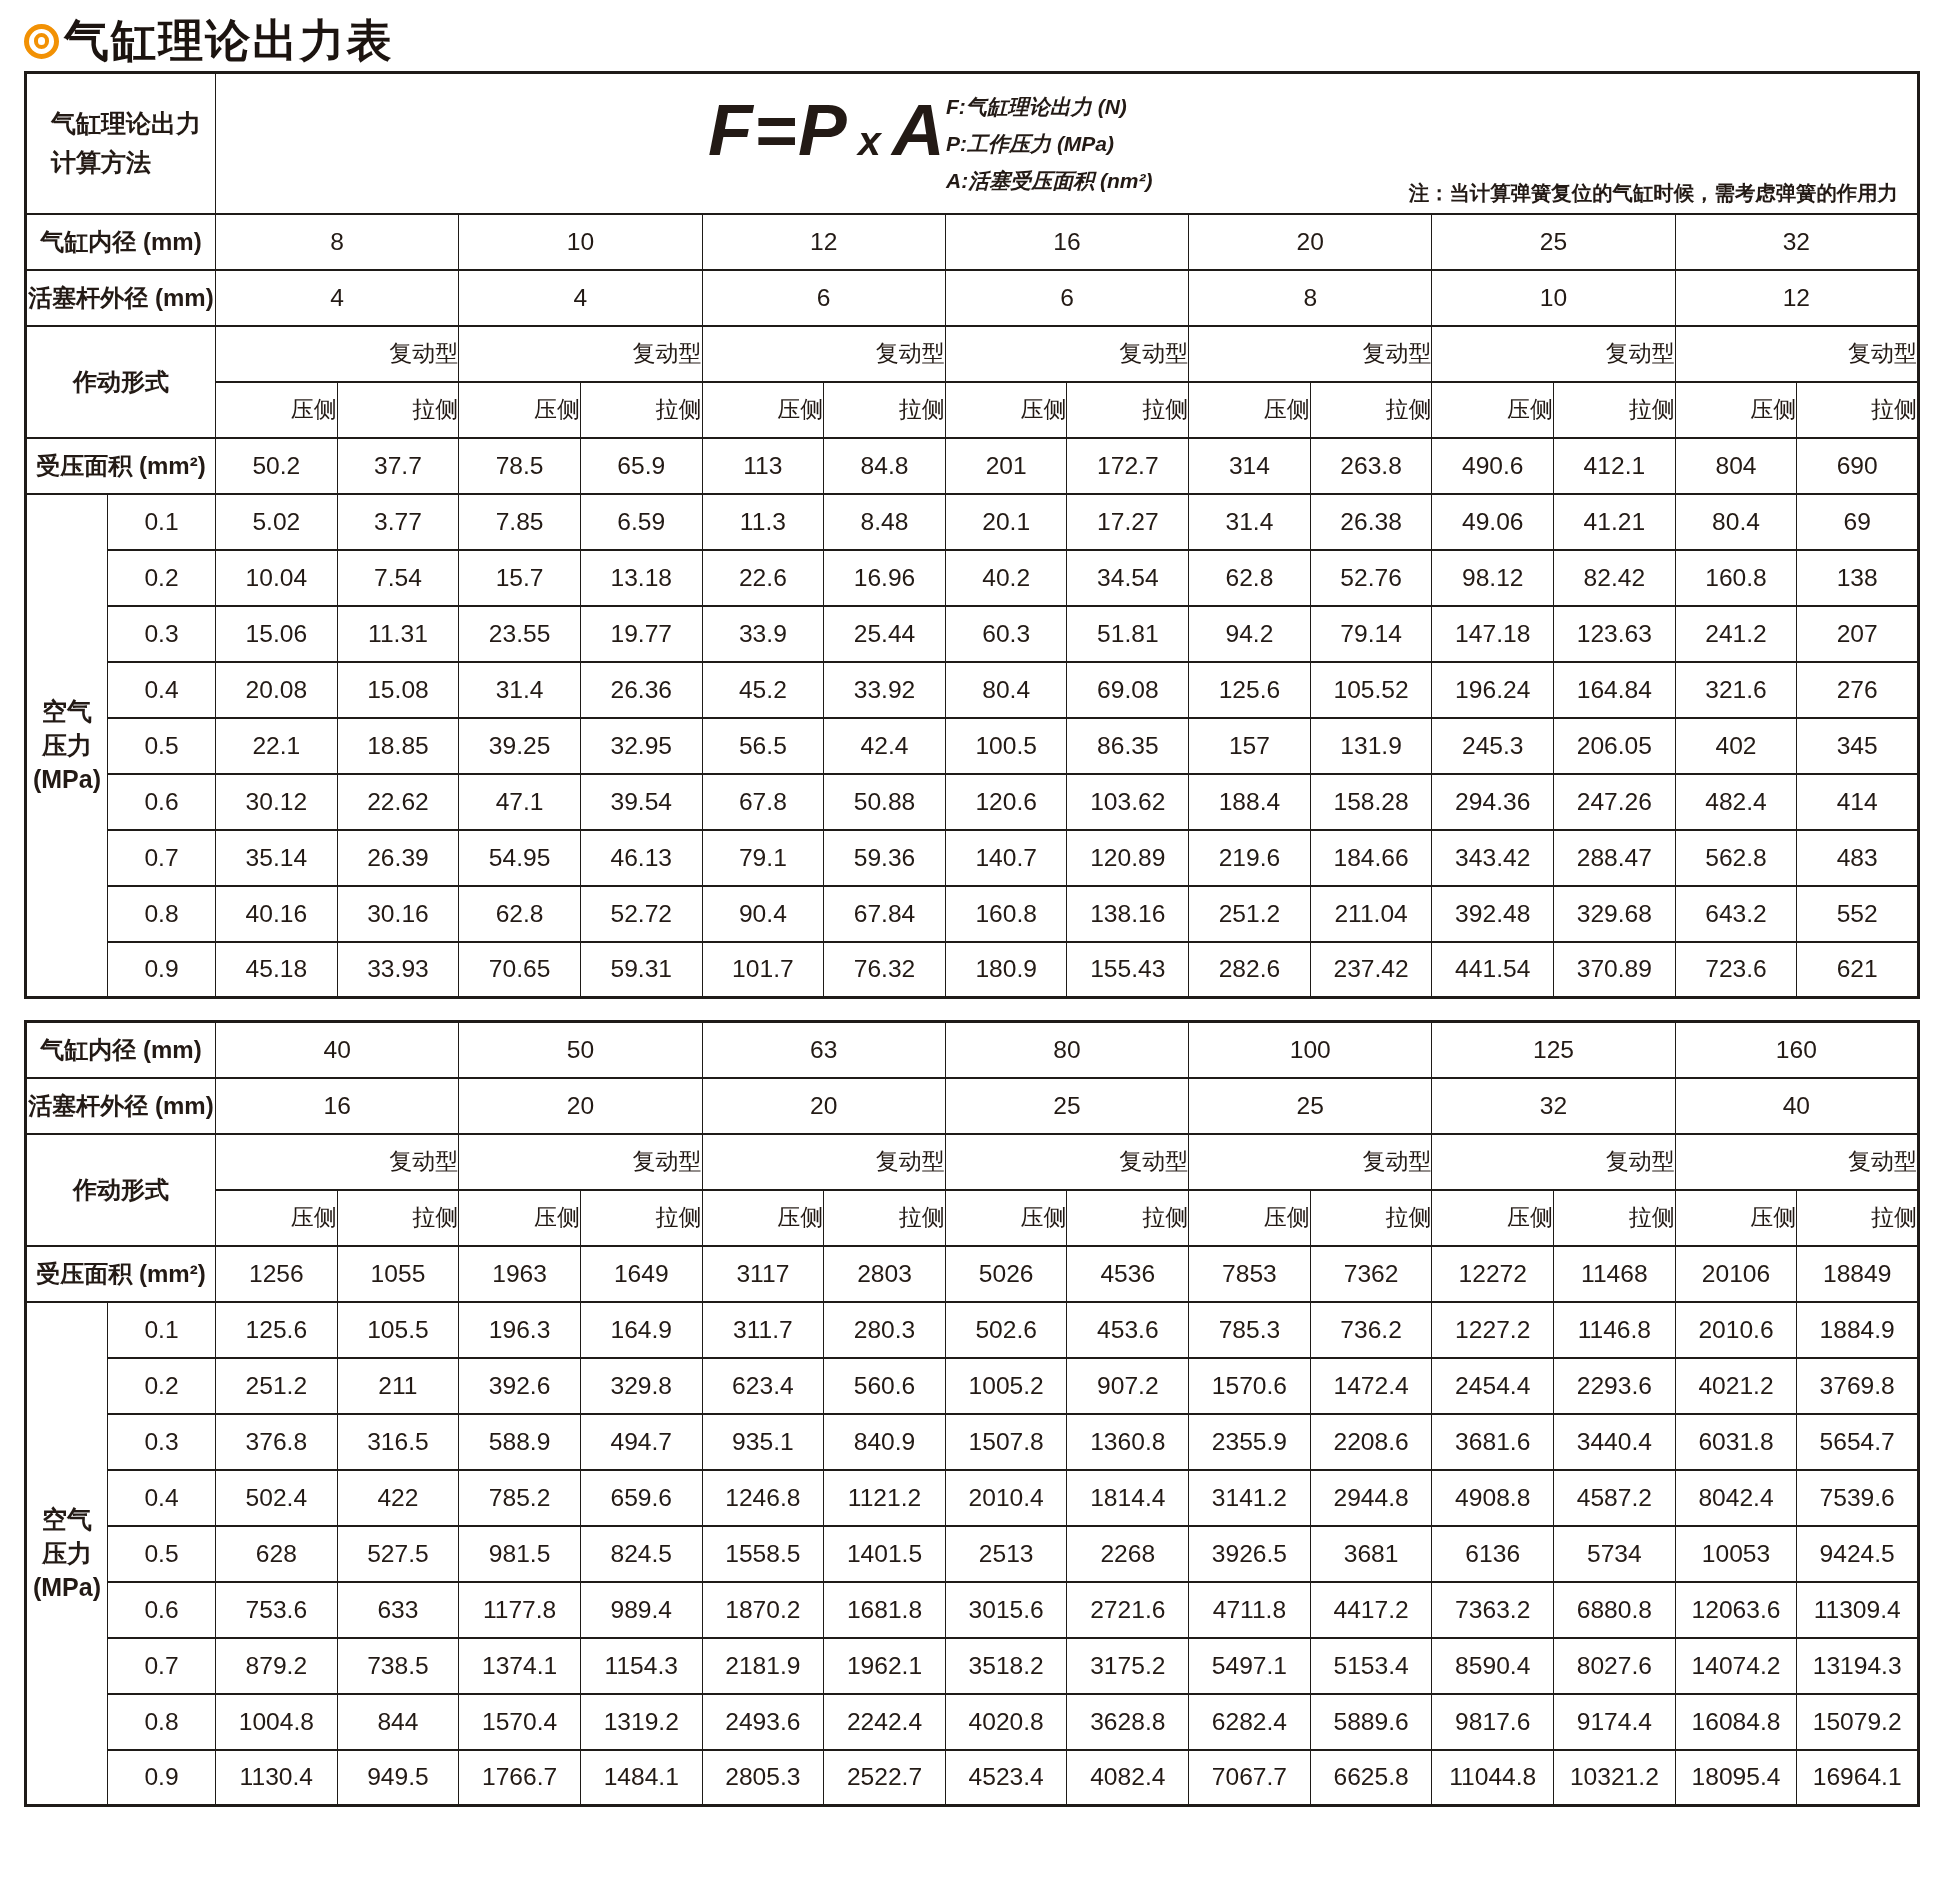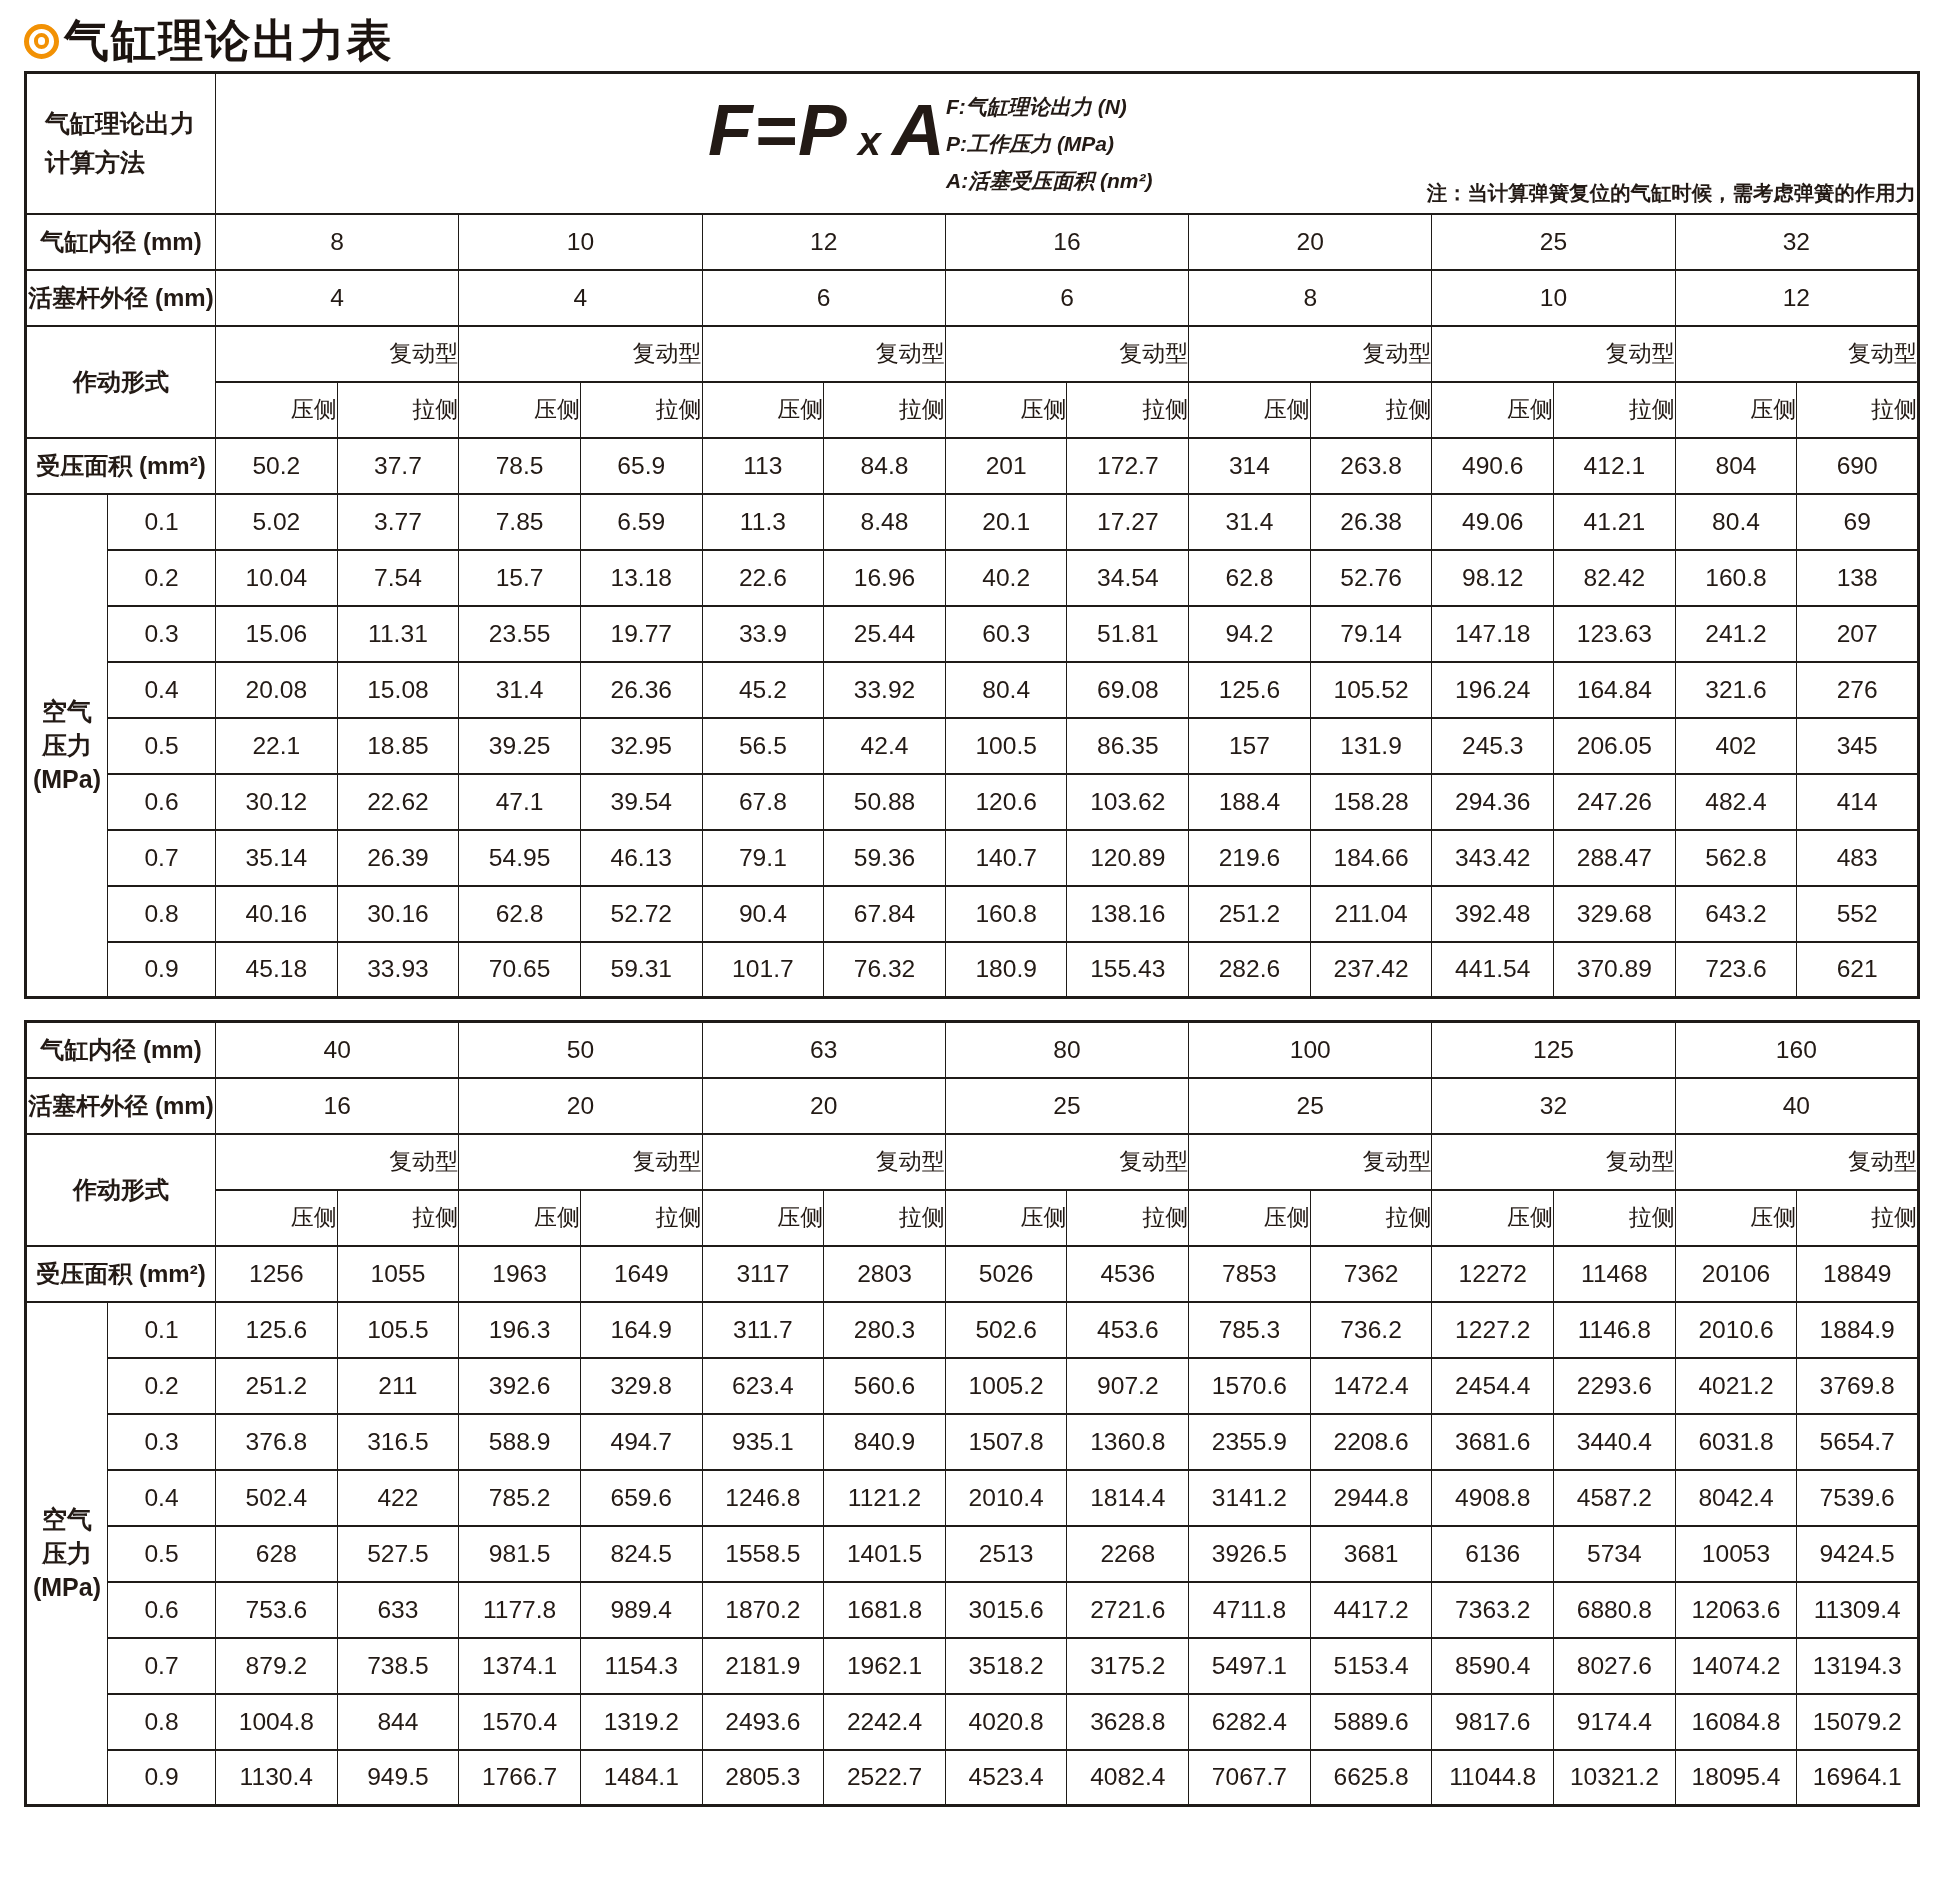--- a/index.html
+++ b/index.html
@@ -19,7 +19,7 @@
   td.num{font-size:24.6px;font-weight:normal;}
   td.sub{font-size:23px;font-weight:normal;text-align:right;}
   td.method-cell{text-align:left;}
-  .method-line{font-size:25px;font-weight:bold;line-height:39px;text-align:left;padding-left:18px;}
+  .method-line{font-size:25px;font-weight:bold;line-height:39px;text-align:left;padding-left:24px;}
   td.formula-cell{position:relative;}
   .fwrap{display:flex;align-items:flex-start;height:100%;font-style:italic;}
   .eq{margin-left:492px;font-weight:bold;font-size:73px;letter-spacing:1.4px;white-space:nowrap;}

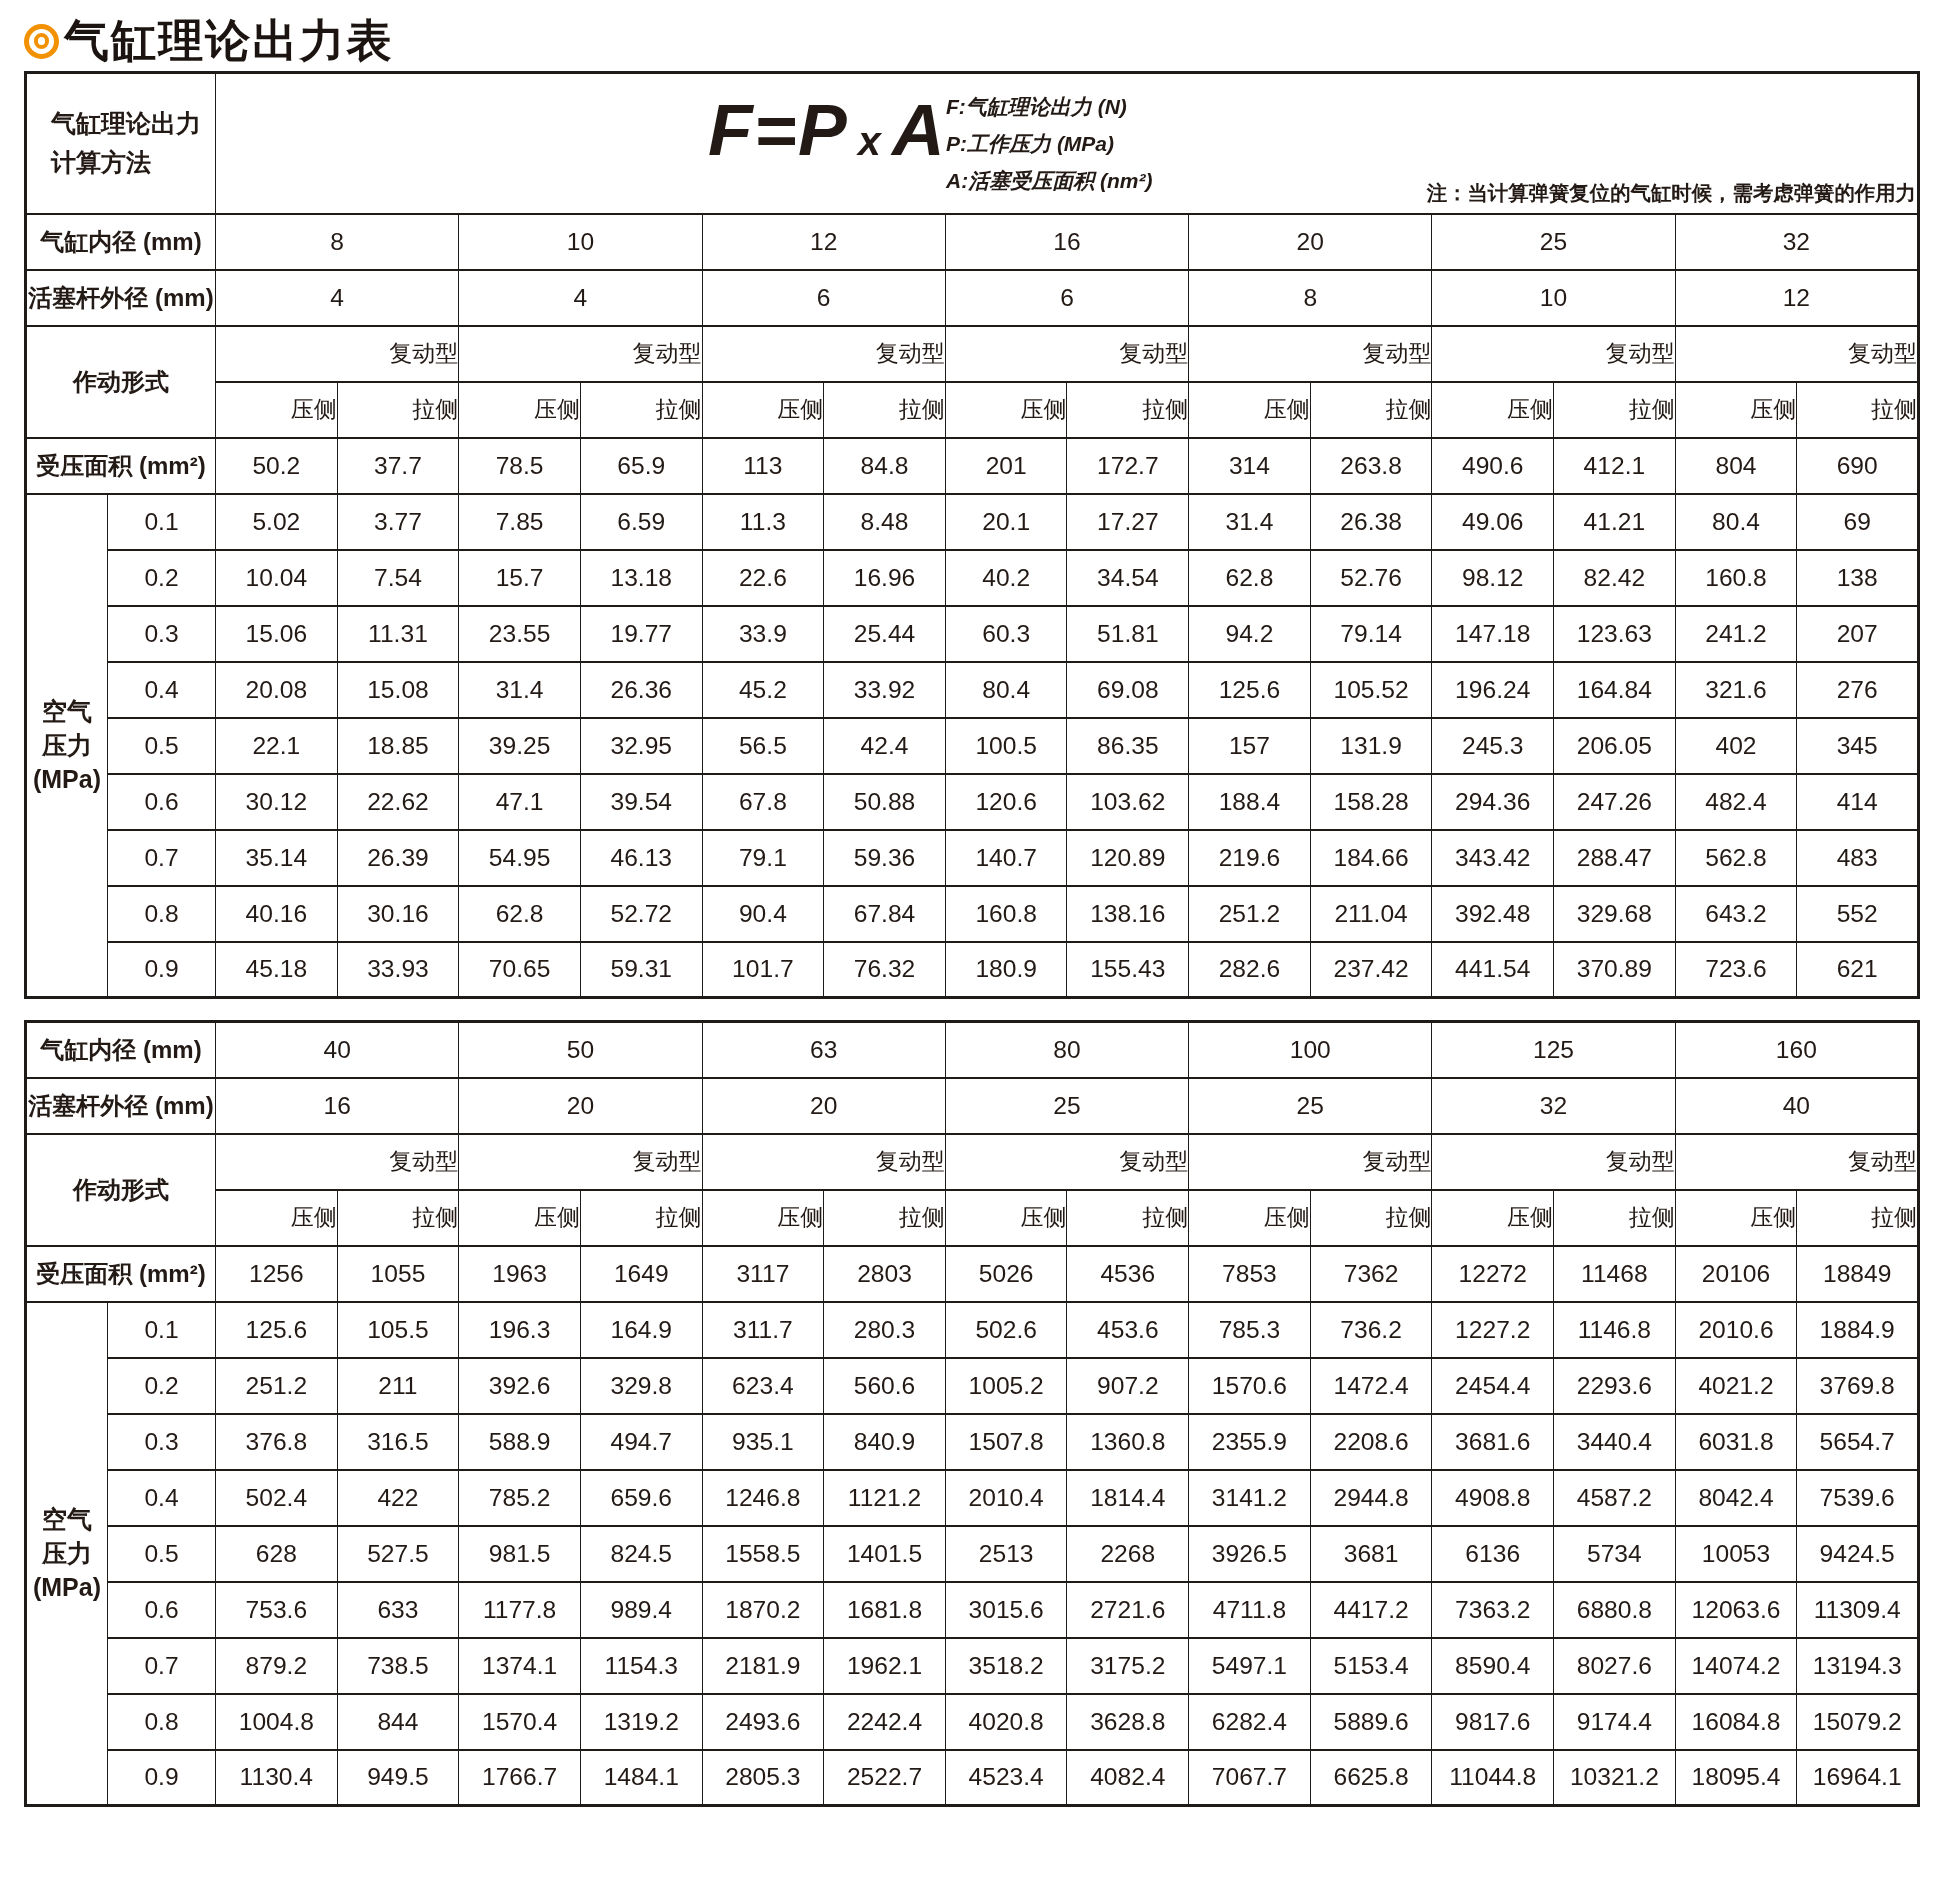--- a/index.html
+++ b/index.html
@@ -26,7 +26,7 @@
   .eq .small{font-size:41px;font-weight:bold;margin:0 9.8px;}
   .defs{text-align:left;}
   .defs div{font-size:21px;font-weight:bold;line-height:37px;}
-  .note{position:absolute;right:1px;bottom:5.6px;font-size:20.4px;font-weight:bold;white-space:nowrap;}
+  .note{position:absolute;right:19px;bottom:5.6px;font-size:20.4px;font-weight:bold;white-space:nowrap;}
   .vlines div{font-size:25px;font-weight:bold;line-height:34px;}
   .gap{height:21px;}
 </style>

